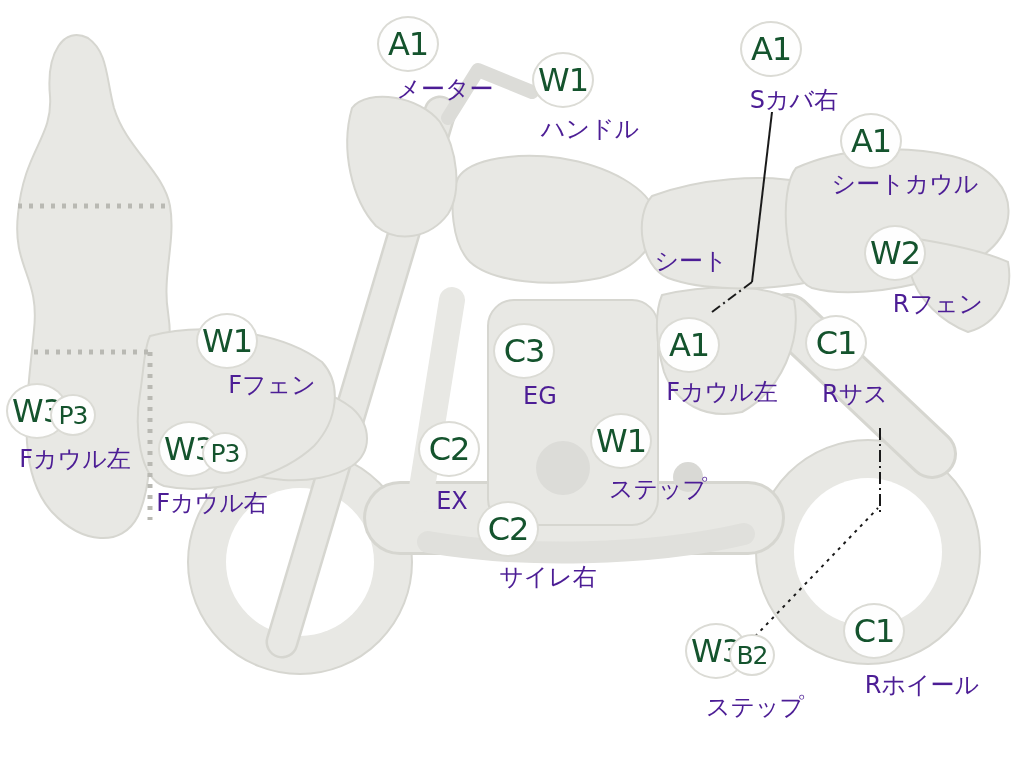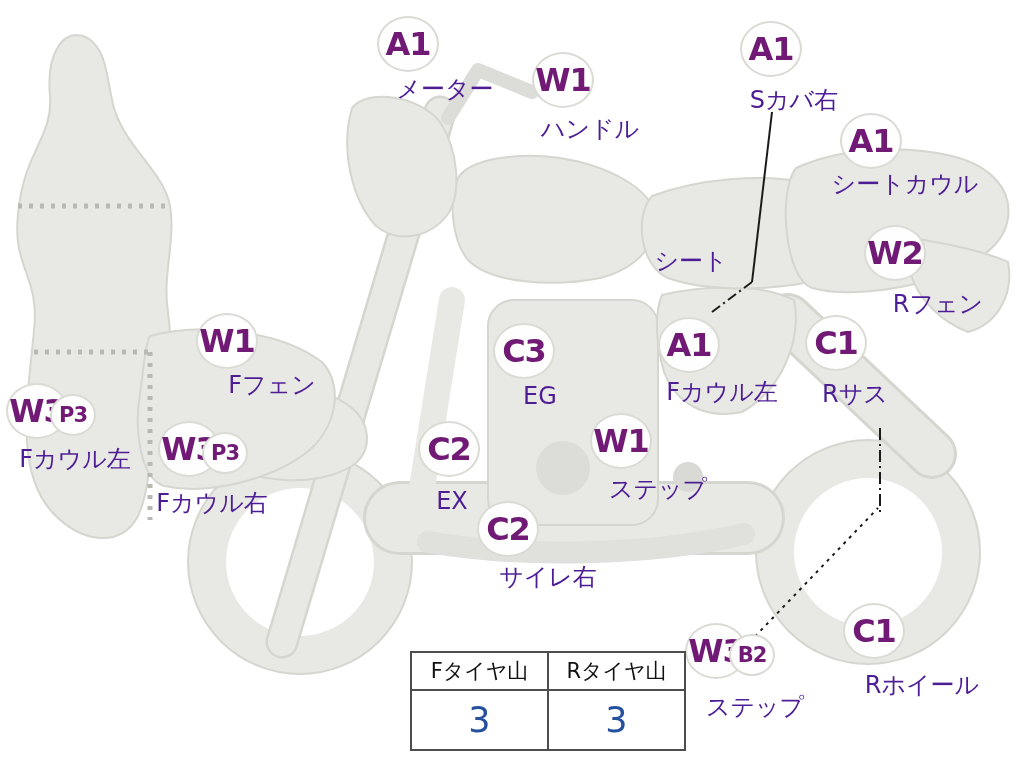--- a/index.html
+++ b/index.html
@@ -7,7 +7,7 @@
   #bike-svg{position:absolute;left:0;top:0;}
   .bubble{position:absolute;width:62px;height:56px;margin-left:-31px;margin-top:-28px;border-radius:50%;
           background:#fefefe;border:2px solid #dbdbd5;display:flex;align-items:center;justify-content:center;box-sizing:border-box;}
-  .bubble .code{font-size:32px;font-weight:700;color:#701a75;letter-spacing:-1px;line-height:1;}
+  .bubble .code{font-size:32px;font-weight:400;color:#14532d;letter-spacing:-1px;line-height:1;}
   .bubble.sub{width:46px;height:42px;margin-left:-23px;margin-top:-21px;}
   .bubble.sub .code{font-size:21px;}
   .part-label{position:absolute;transform:translate(-50%,-50%);font-size:24px;color:#4c1d95;white-space:nowrap;line-height:1;}

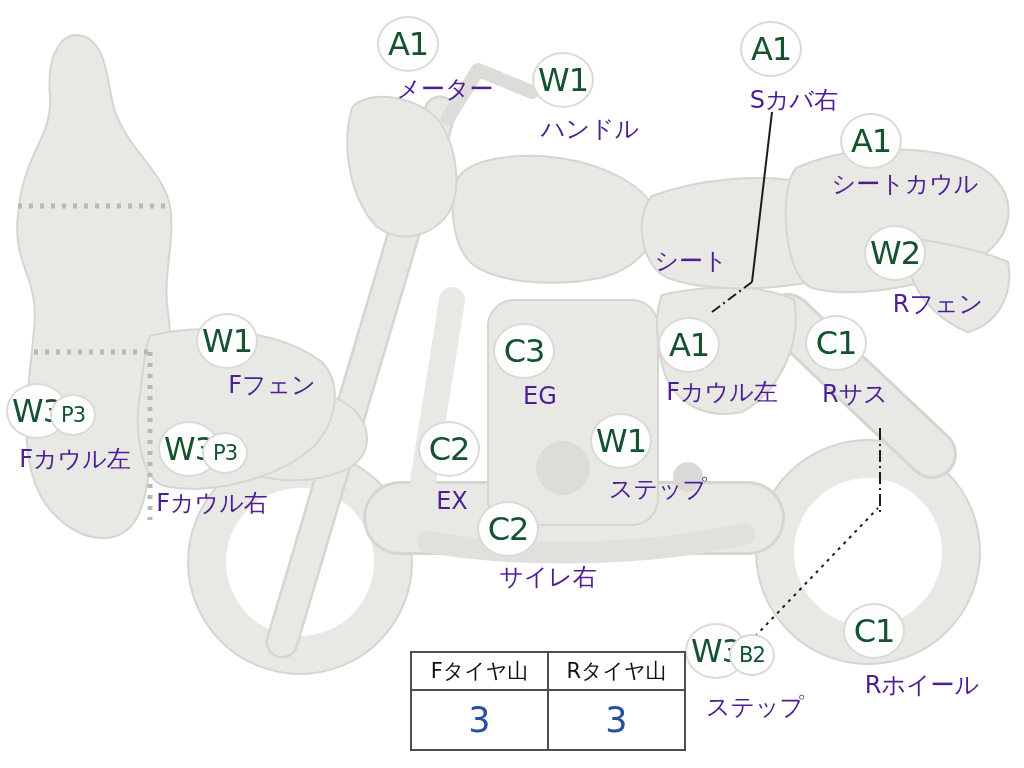--- a/index.html
+++ b/index.html
@@ -9,7 +9,7 @@
           background:#fefefe;border:2px solid #dbdbd5;display:flex;align-items:center;justify-content:center;box-sizing:border-box;}
   .bubble .code{font-size:32px;font-weight:400;color:#14532d;letter-spacing:-1px;line-height:1;}
   .bubble.sub{width:46px;height:42px;margin-left:-23px;margin-top:-21px;}
-  .bubble.sub .code{font-size:21px;}
+  .bubble.sub .code{font-size:25px;}
   .part-label{position:absolute;transform:translate(-50%,-50%);font-size:24px;color:#4c1d95;white-space:nowrap;line-height:1;}
   #tire-table{position:absolute;left:410px;top:651px;border-collapse:collapse;background:#ffffff;}
   #tire-table th,#tire-table td{border:2px solid #4d4d4d;width:137px;text-align:center;box-sizing:border-box;}

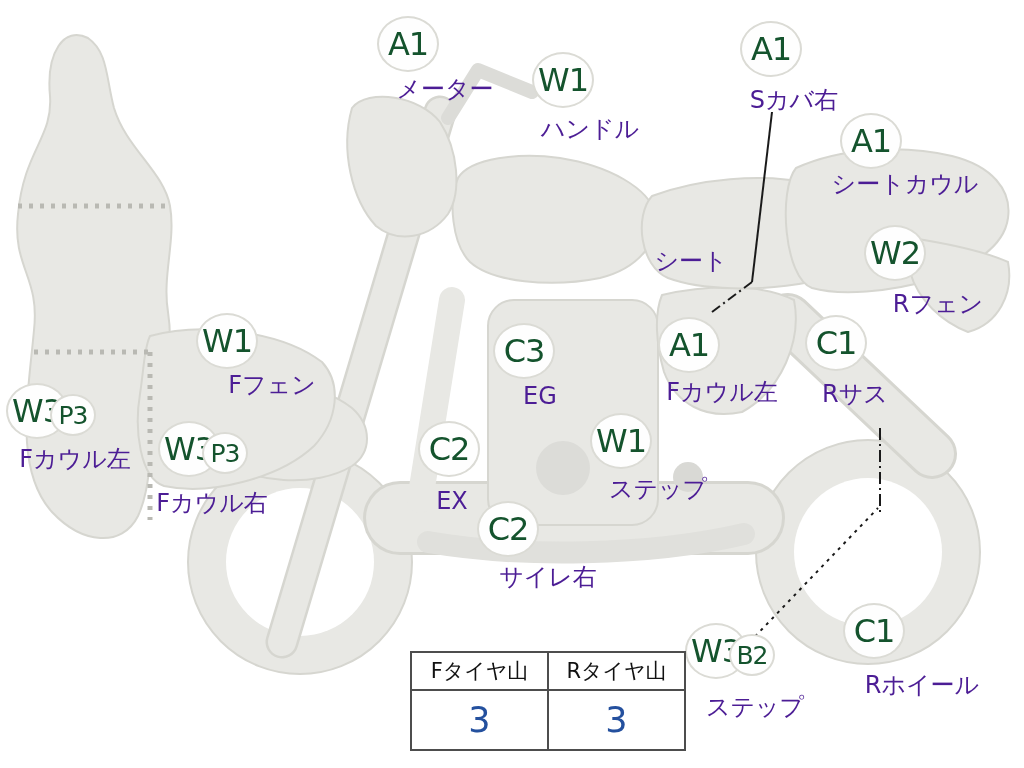--- a/index.html
+++ b/index.html
@@ -165,18 +165,6 @@
     </div>
   <div class="part-label" style="left:922px;top:685px">Rホイール</div>
 
-  <table id="tire-table">
-    <tbody>
-        <tr>
-      <th>Fタイヤ山</th>
-      <th>Rタイヤ山</th>
-    </tr>
-    <tr>
-      <td>3</td>
-      <td>3</td>
-    </tr>
-  </tbody>
-    </table>
 
 </div>
 

